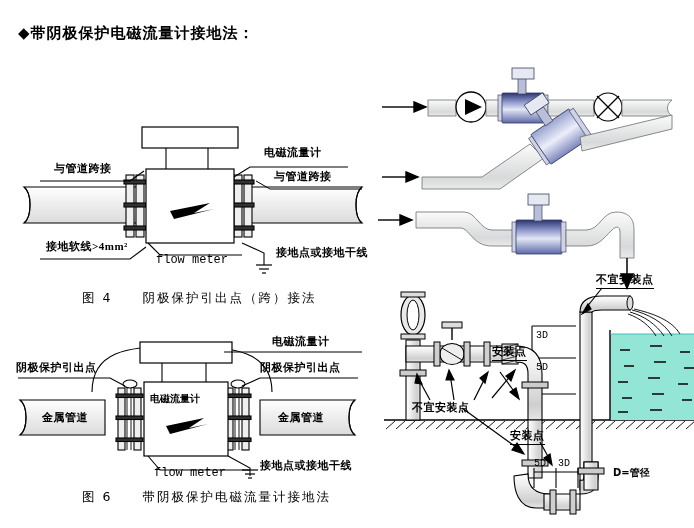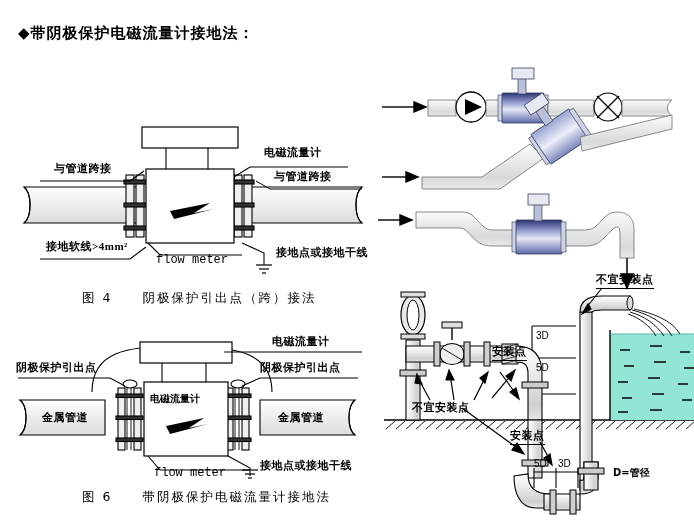--- a/index.html
+++ b/index.html
@@ -12,7 +12,7 @@
   .lbl{font-size:11px;font-weight:bold;font-family:"DejaVu Sans",sans-serif;
        white-space:nowrap;letter-spacing:.5px;}
   .lbl-s{font-size:10px;font-weight:bold;font-family:"DejaVu Sans",sans-serif;white-space:nowrap;}
-  .dim{font-size:10px;font-family:Liberation Sans, sans-serif;white-space:nowrap;}
+  .dim{font-size:10px;font-family:Liberation Mono, monospace;white-space:nowrap;}
   .fm-text{font-family:Liberation Mono, monospace;font-size:12px;}
   svg{display:block;overflow:visible;}
   .ul{border-bottom:1.4px solid #000;padding-bottom:1px;}

